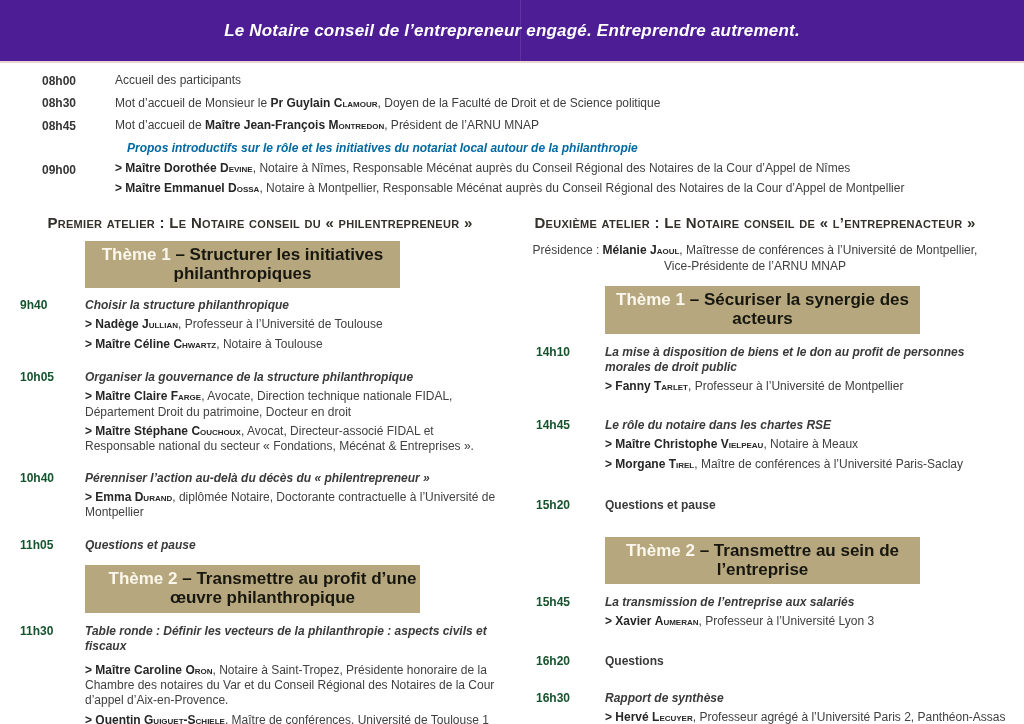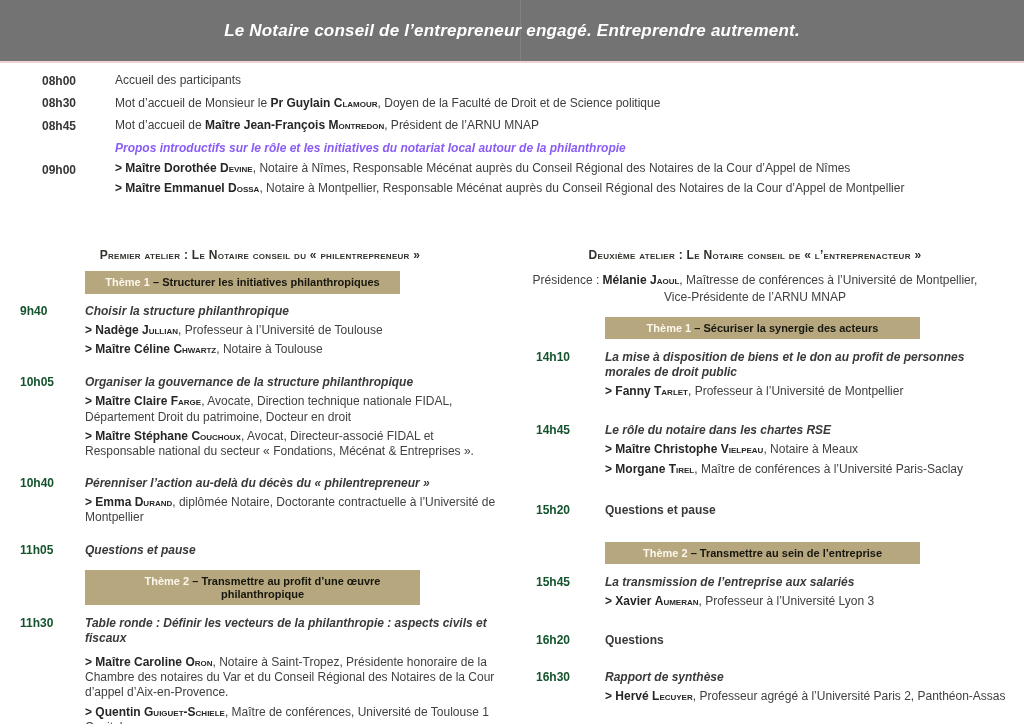--- a/index.html
+++ b/index.html
@@ -7,7 +7,7 @@
         font-family:"Liberation Sans","DejaVu Sans",sans-serif;font-size:12px;color:#3d3d3d;}
 
   
-  .banner{position:relative;height:61px;background:#737373;border-bottom:2px solid #eed3d3;}
+  .banner{position:relative;height:61px;background:#4c1d95;border-bottom:2px solid #eed3d3;}
   .banner::after{content:'';position:absolute;left:520px;top:0;bottom:0;width:1px;background:rgba(255,255,255,0.10);}
   .banner-title{line-height:61px;text-align:center;color:#ffffff;font-size:17px;
                 font-weight:bold;font-style:italic;letter-spacing:0.2px;}

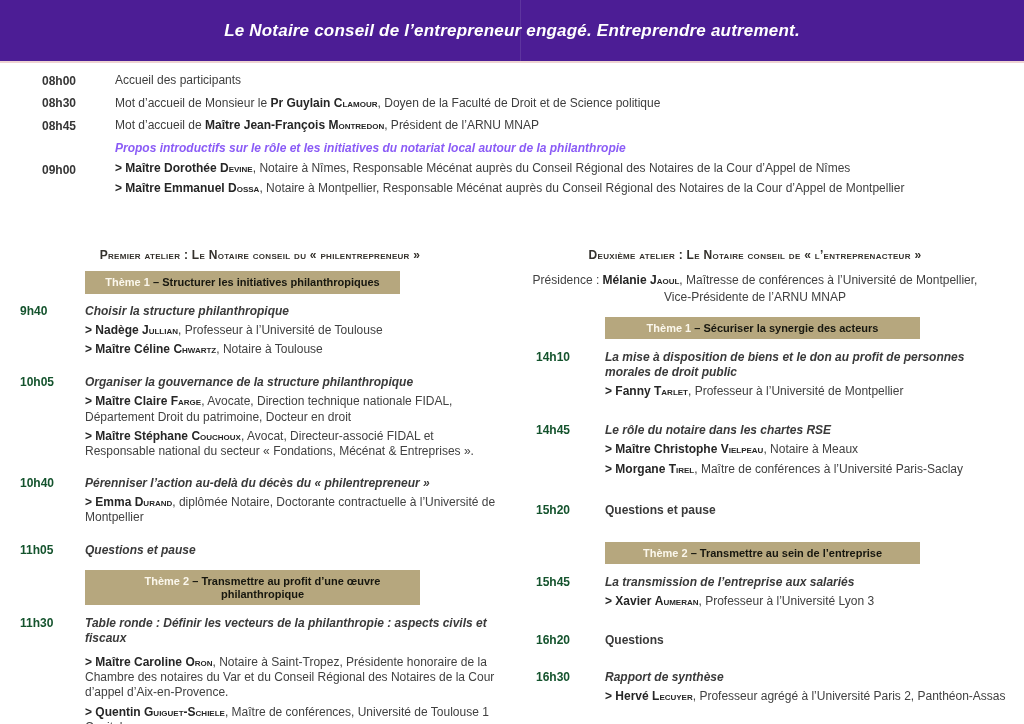--- a/index.html
+++ b/index.html
@@ -17,7 +17,7 @@
   .prow{display:flex;align-items:center;margin-bottom:7px;}
   .ptime{width:115px;padding-left:42px;box-sizing:border-box;font-weight:bold;color:#363636;flex:0 0 auto;}
   .pbody{flex:1;padding-right:40px;line-height:1.3;}
-  .intro-title{font-weight:bold;font-style:italic;color:#8b5cf6;margin-bottom:5px;}
+  .intro-title{font-weight:bold;font-style:italic;color:#0369a1;margin-bottom:5px;margin-left:12px;}
   .spk{margin-bottom:4px;line-height:1.28;color:#414141;}
   .b{font-weight:bold;color:#262626;}
   .sc{font-variant:small-caps;}

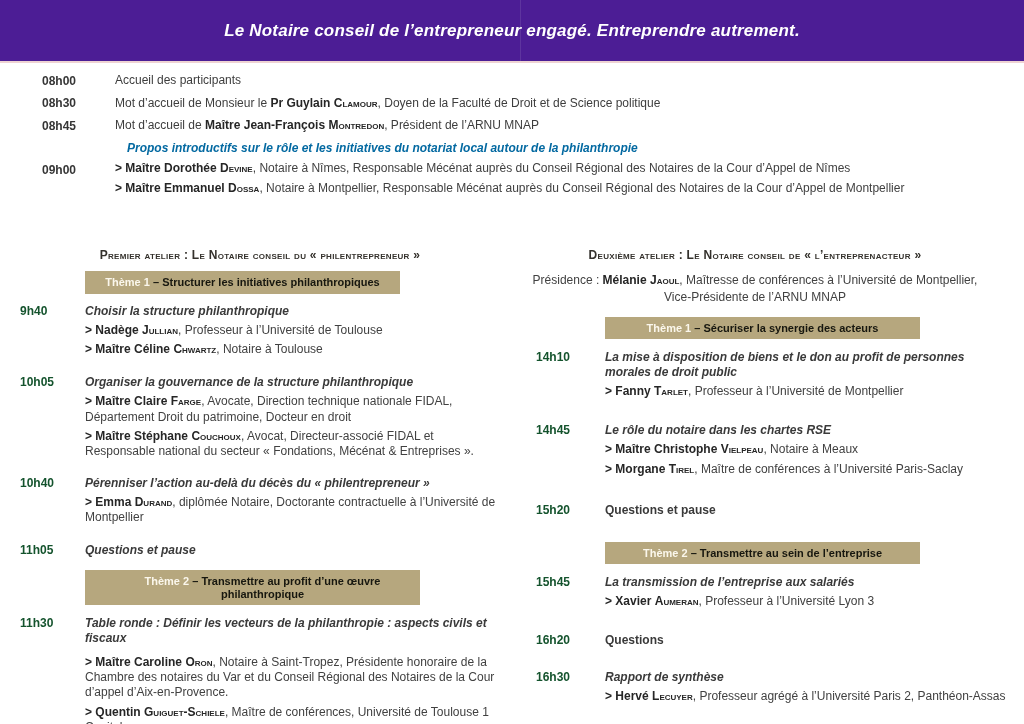--- a/index.html
+++ b/index.html
@@ -26,8 +26,8 @@
   .columns{display:flex;margin-top:14px;}
   .col-left{width:520px;flex:0 0 auto;}
   .col-right{width:504px;flex:0 0 auto;}
-  .atelier{text-align:center;font-weight:bold;font-variant:small-caps;font-size:12px;
-           color:#34312c;letter-spacing:0.3px;line-height:1.2;margin-top:34px;}
+  .atelier{text-align:center;font-weight:bold;font-variant:small-caps;font-size:15px;
+           color:#34312c;letter-spacing:0.3px;line-height:1.2;}
   .col-right .atelier{padding-right:34px;}
   .presid{text-align:center;margin:10px 34px 12px 0;line-height:1.35;color:#414141;}
 

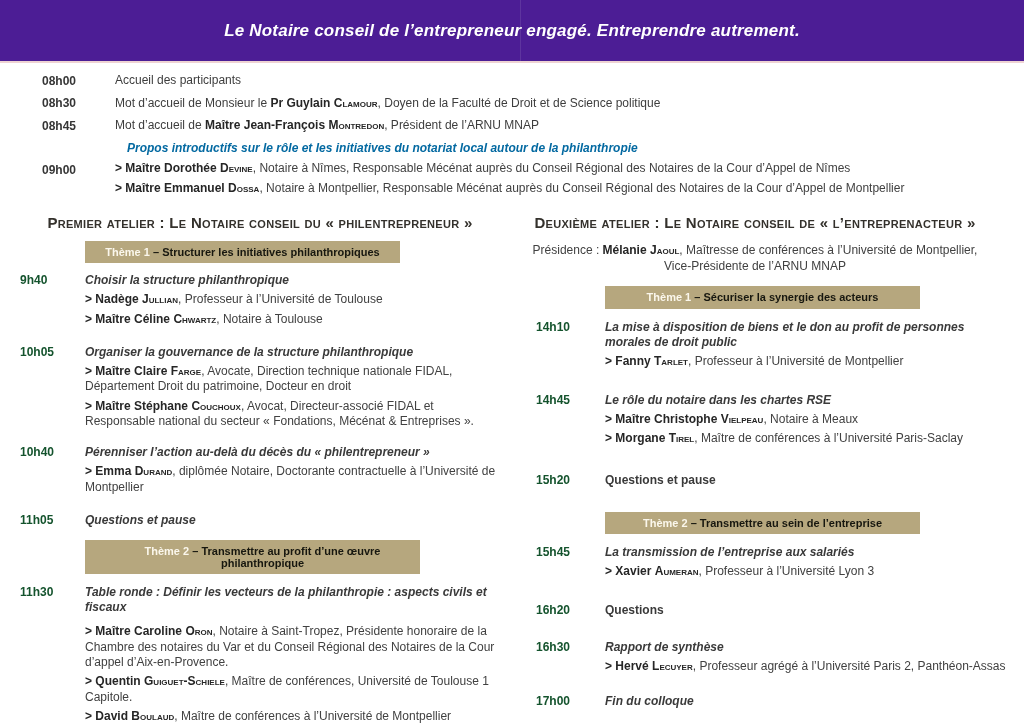--- a/index.html
+++ b/index.html
@@ -32,7 +32,7 @@
   .presid{text-align:center;margin:10px 34px 12px 0;line-height:1.35;color:#414141;}
 
   .theme-bar{width:315px;margin-left:85px;background:#b6a77e;text-align:center;
-             padding:5px 0 5px 0;font-size:11px;font-weight:bold;line-height:1.1;}
+             padding:5px 0 5px 0;font-size:17px;font-weight:bold;line-height:1.1;}
   .theme-label{color:#fbf7ec;}
   .theme-rest{color:#17170f;}
   .tb-top{margin-top:9px;margin-bottom:10px;}

